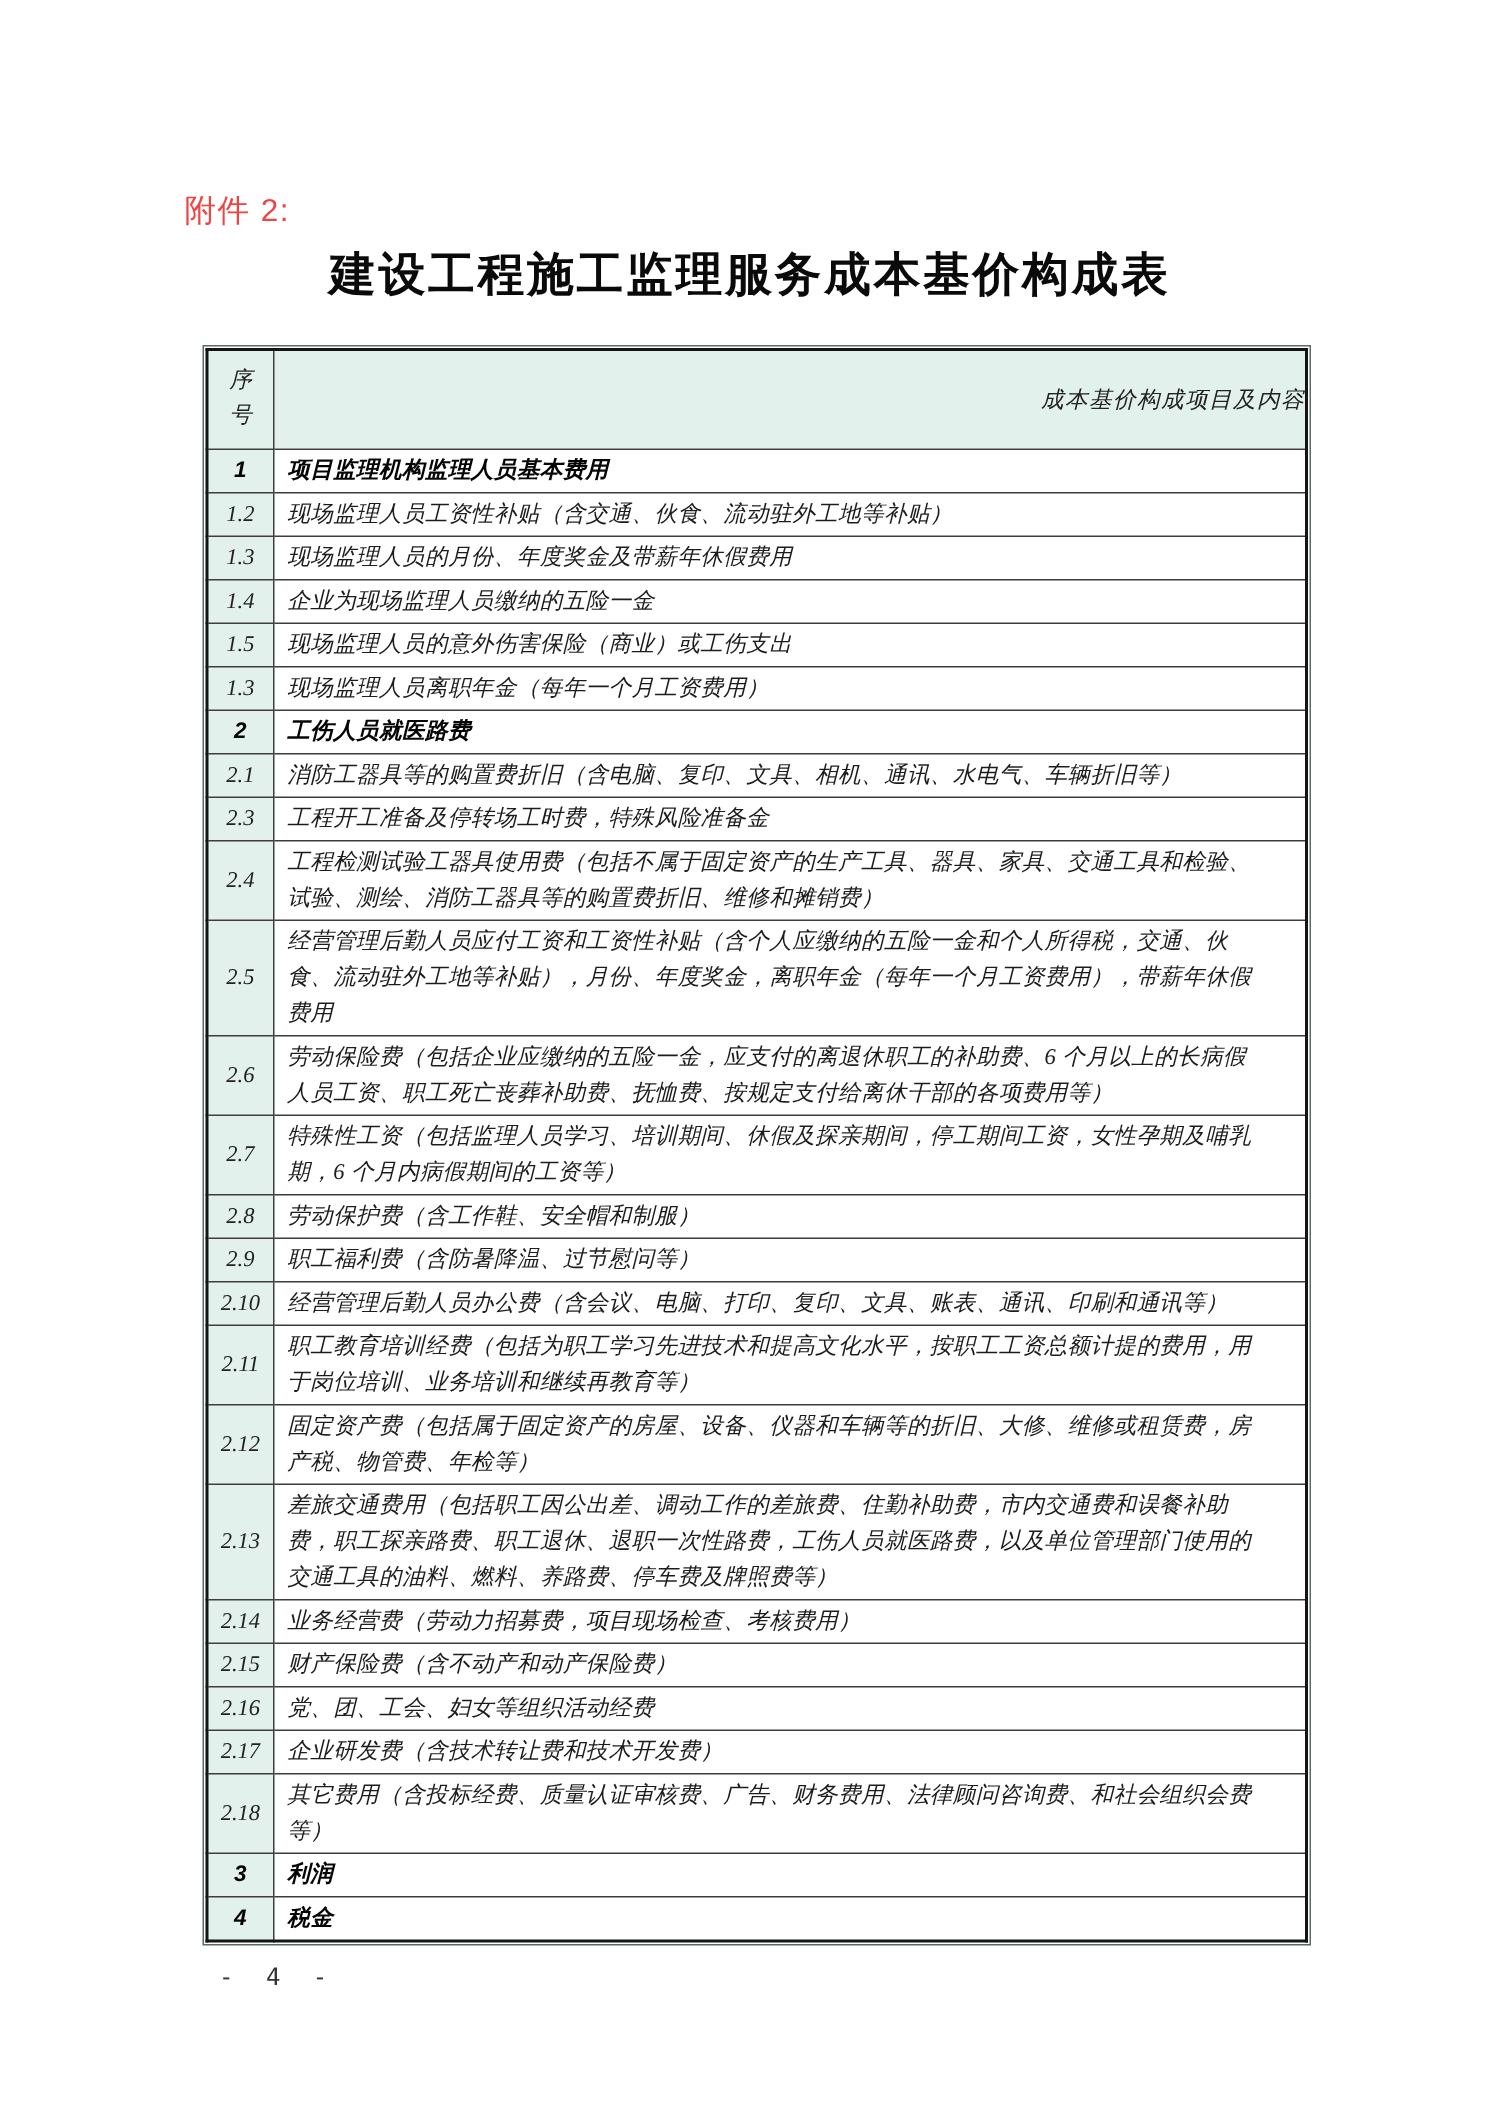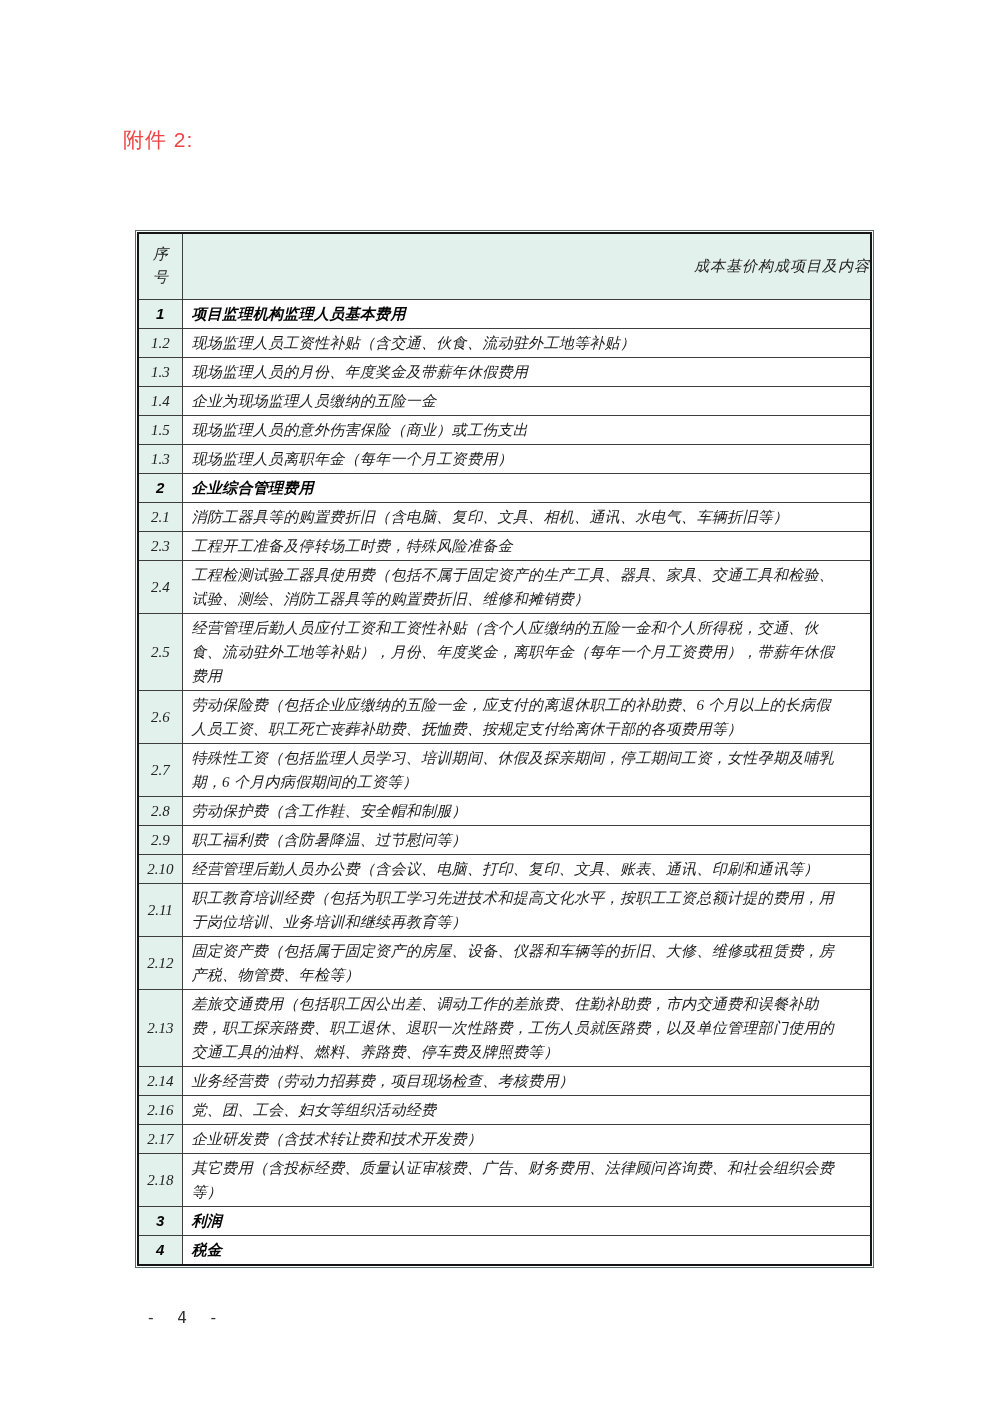--- a/index.html
+++ b/index.html
@@ -110,6 +110,7 @@
 
   <div class="attachment-label">附件 2:</div>
 
+  <div class="doc-title">建设工程施工监理服务成本基价构成表</div>
 
   <table class="cost-table">
     <colgroup>

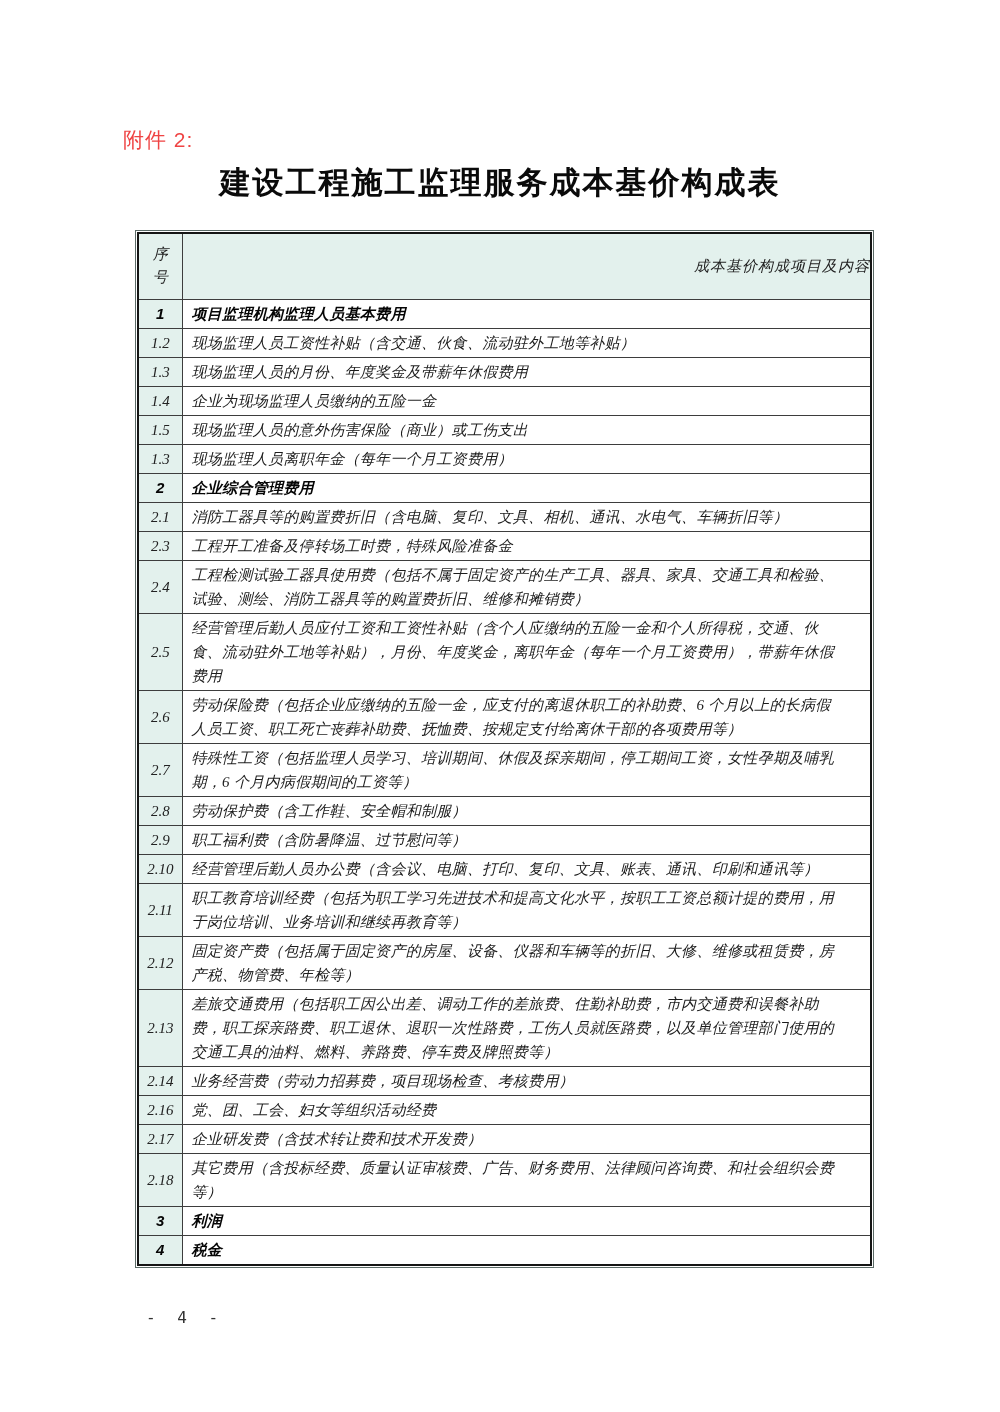--- a/index.html
+++ b/index.html
@@ -152,7 +152,7 @@
         </tr>
         <tr class="section-row">
           <td class="num-cell">2</td>
-          <td class="content-cell">企业综合管理费用</td>
+          <td class="content-cell">工伤人员就医路费</td>
         </tr>
         <tr>
           <td class="num-cell">2.1</td>

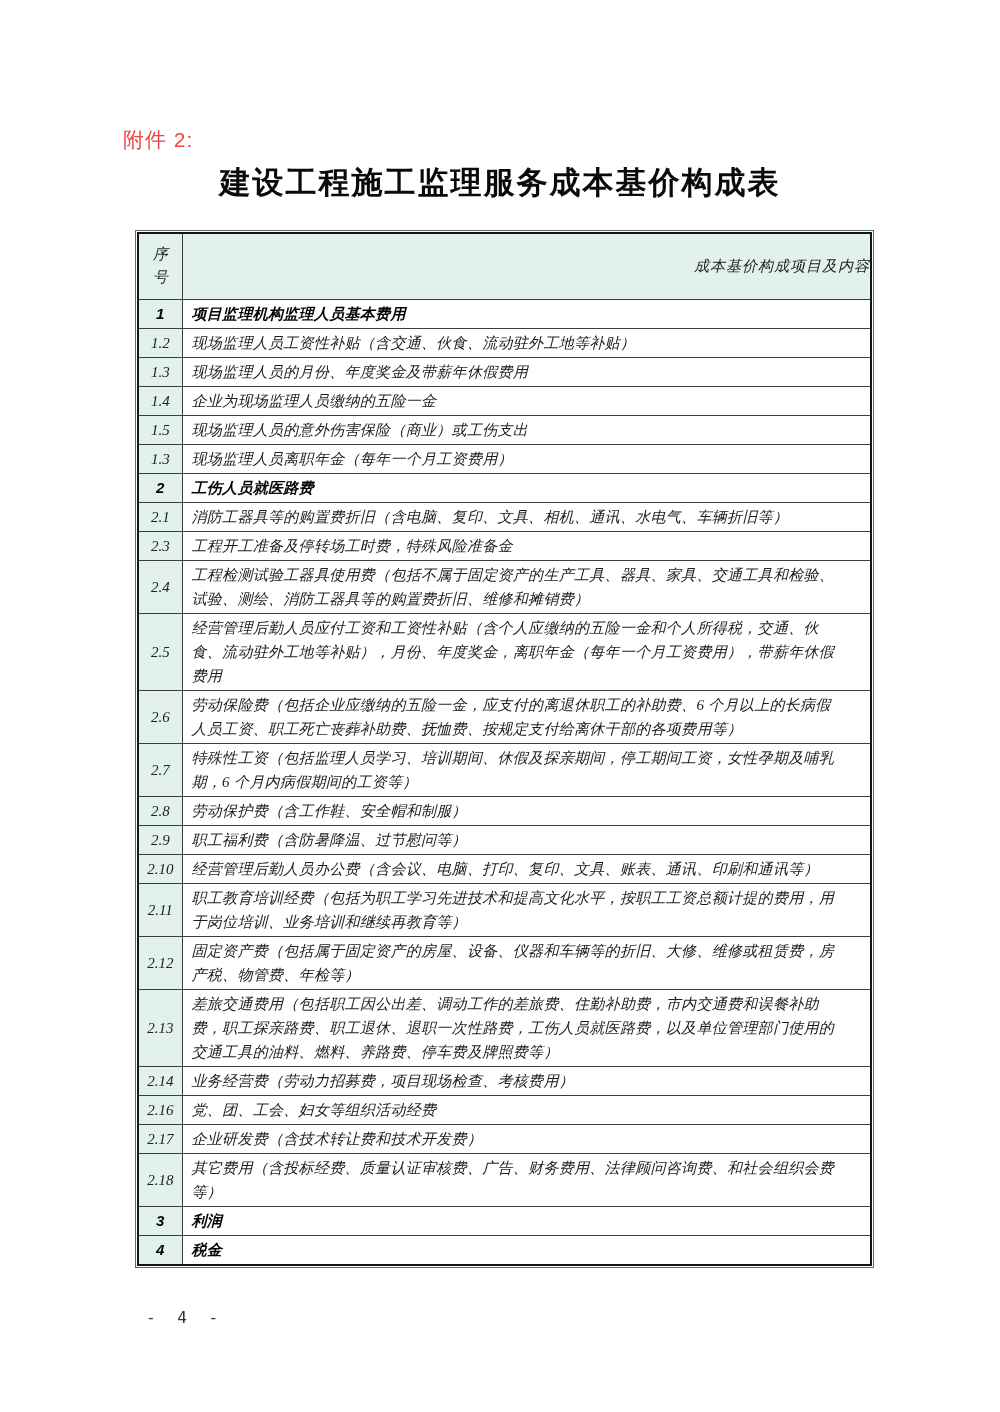--- a/index.html
+++ b/index.html
@@ -207,6 +207,10 @@
           <td class="content-cell">业务经营费（劳动力招募费，项目现场检查、考核费用）</td>
         </tr>
         <tr>
+          <td class="num-cell">2.15</td>
+          <td class="content-cell">财产保险费（含不动产和动产保险费）</td>
+        </tr>
+        <tr>
           <td class="num-cell">2.16</td>
           <td class="content-cell">党、团、工会、妇女等组织活动经费</td>
         </tr>

